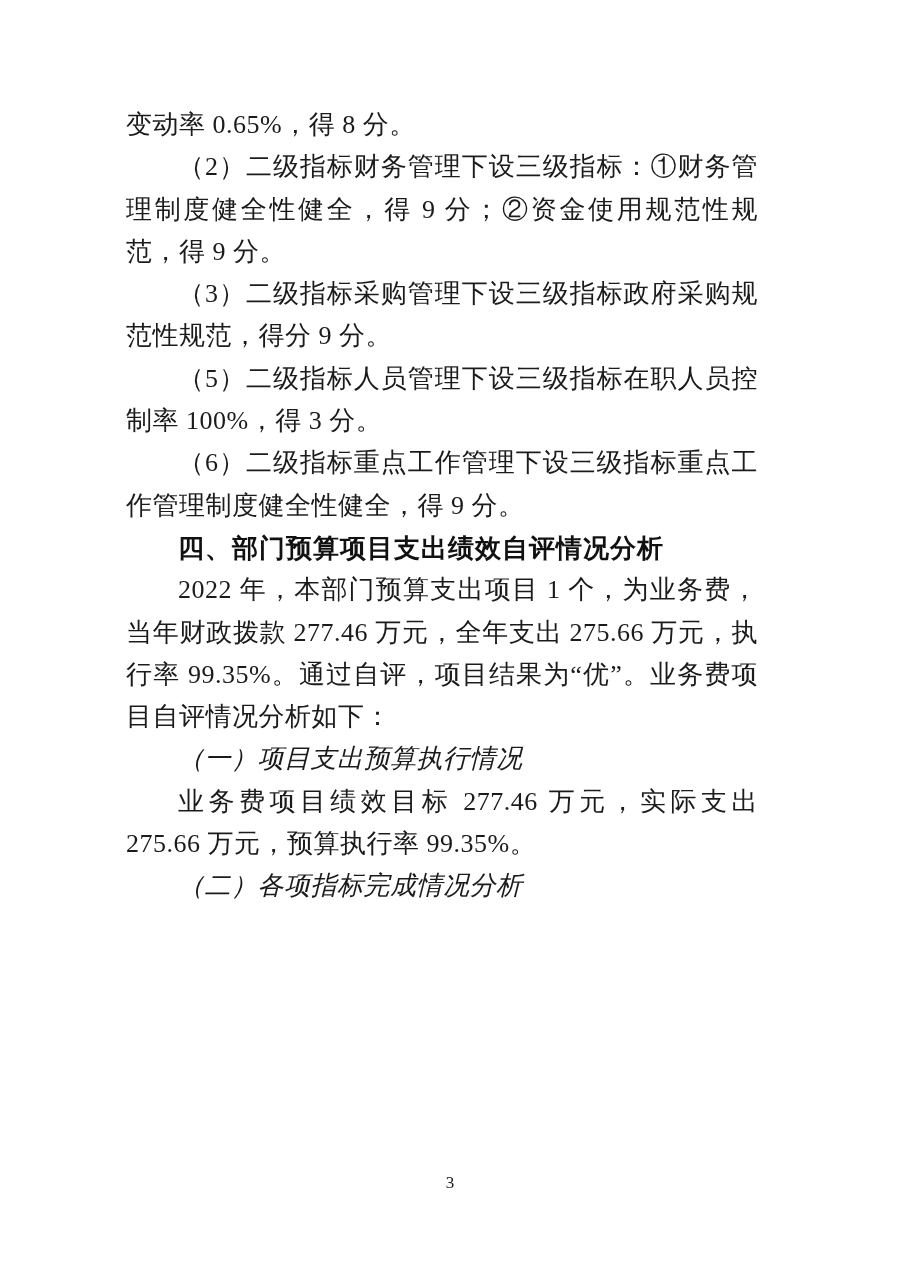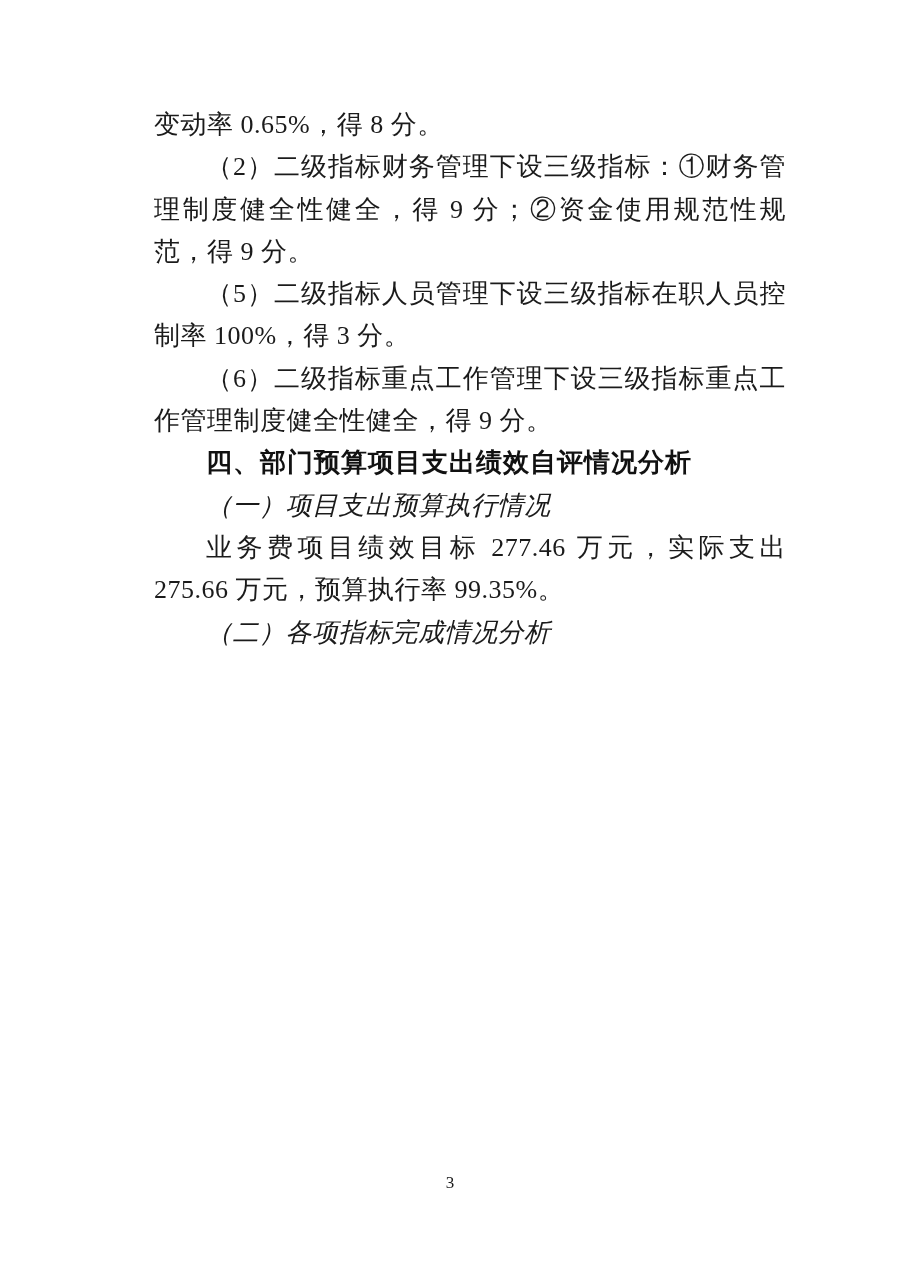--- a/index.html
+++ b/index.html
@@ -18,7 +18,7 @@
   }
   .content {
     position: absolute;
-    left: 154px;
+    left: 126px;
     top: 104px;
     width: 632px;
   }

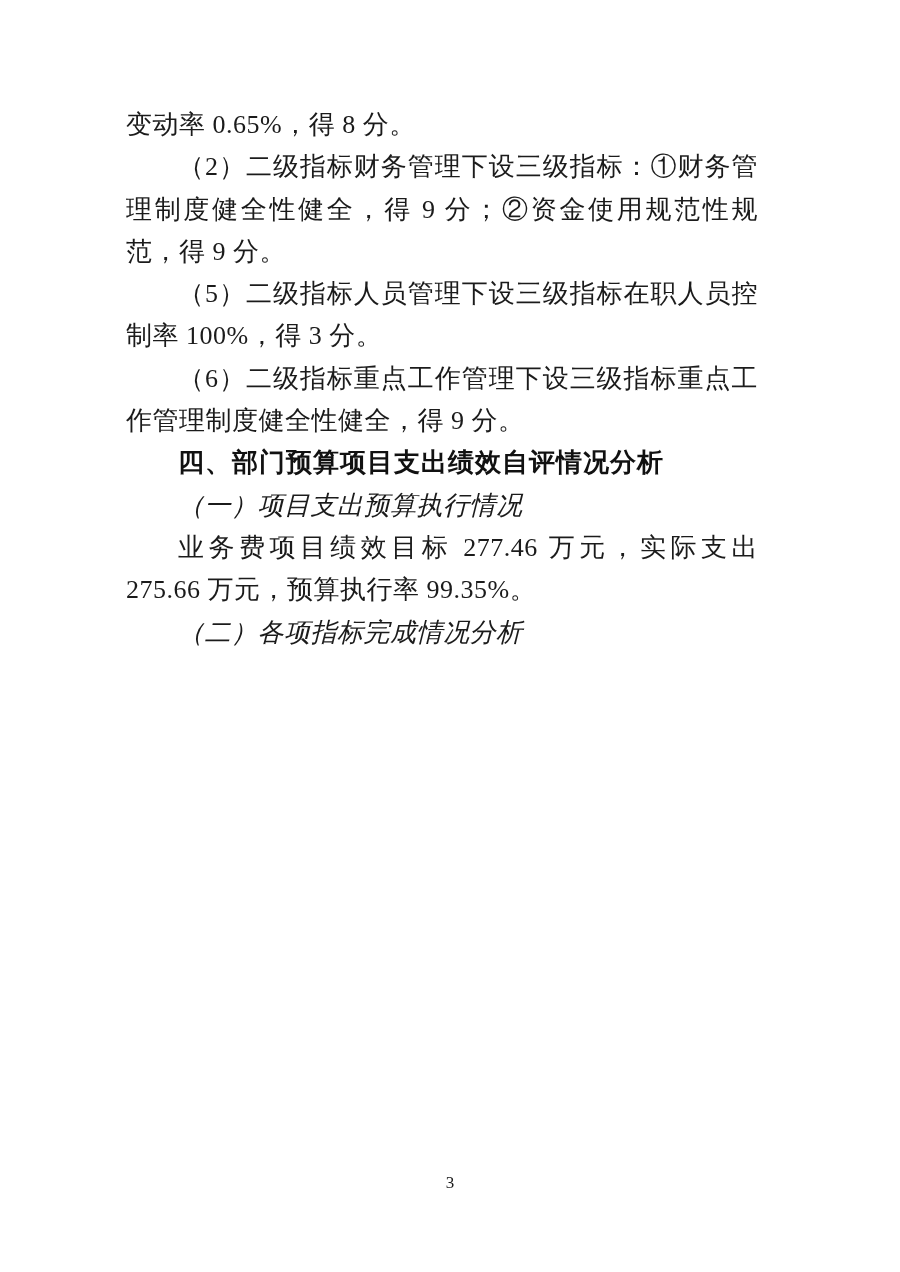--- a/index.html
+++ b/index.html
@@ -67,6 +67,7 @@
   <div class="content">
     <p class="continuation">变动率 0.65%，得 8 分。</p>
     <p>（2）二级指标财务管理下设三级指标：①财务管理制度健全性健全，得 9 分；②资金使用规范性规范，得 9 分。</p>
+    <p>（3）二级指标采购管理下设三级指标政府采购规范性规范，得分 9 分。</p>
     <p>（5）二级指标人员管理下设三级指标在职人员控制率 100%，得 3 分。</p>
     <p>（6）二级指标重点工作管理下设三级指标重点工作管理制度健全性健全，得 9 分。</p>
     <h2 class="section-heading">四、部门预算项目支出绩效自评情况分析</h2>

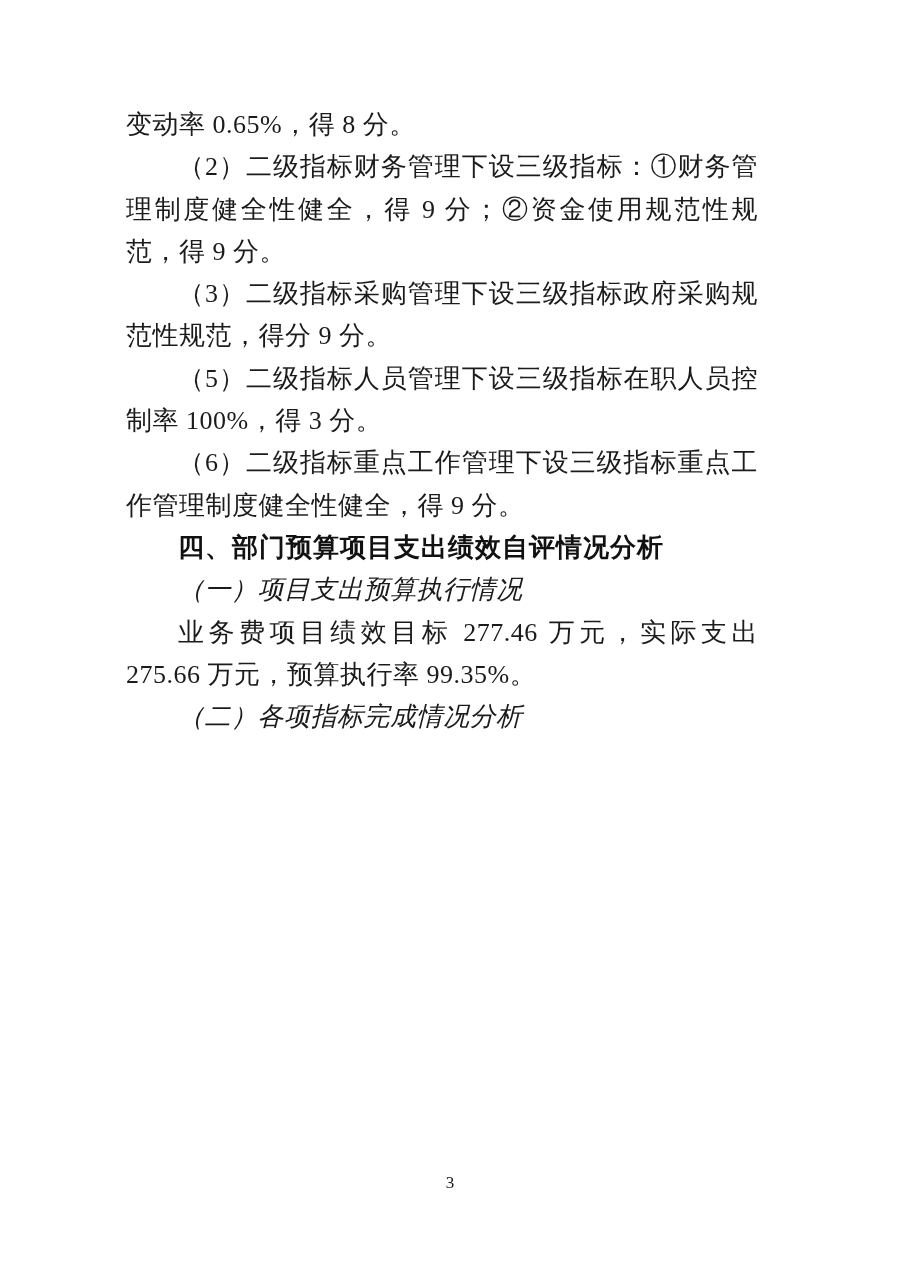--- a/index.html
+++ b/index.html
@@ -41,7 +41,7 @@
   h2.section-heading {
     margin: 0;
     padding: 0;
-    font-family: Liberation Serif, serif;
+    font-family: Liberation Sans, sans-serif;
     font-weight: 700;
     font-size: 26px;
     line-height: 42.3px;

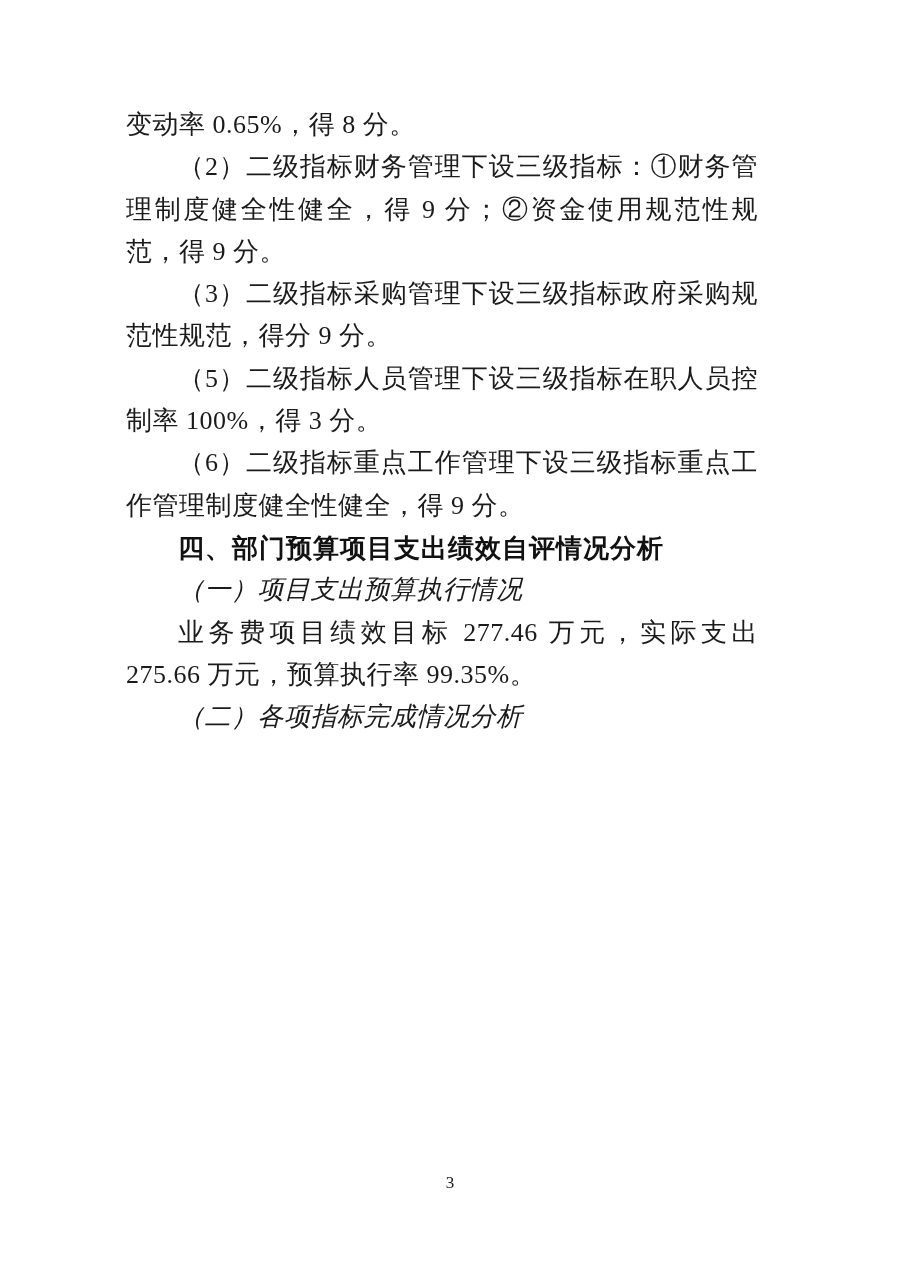--- a/index.html
+++ b/index.html
@@ -71,6 +71,7 @@
     <p>（5）二级指标人员管理下设三级指标在职人员控制率 100%，得 3 分。</p>
     <p>（6）二级指标重点工作管理下设三级指标重点工作管理制度健全性健全，得 9 分。</p>
     <h2 class="section-heading">四、部门预算项目支出绩效自评情况分析</h2>
+    <p>2022 年，本部门预算支出项目 1 个，为业务费，当年财政拨款 277.46 万元，全年支出 275.66 万元，执行率 99.35%。通过自评，项目结果为“优”。业务费项目自评情况分析如下：</p>
     <p class="kaiti">（一）项目支出预算执行情况</p>
     <p>业务费项目绩效目标 277.46 万元，实际支出 275.66 万元，预算执行率 99.35%。</p>
     <p class="kaiti">（二）各项指标完成情况分析</p>

